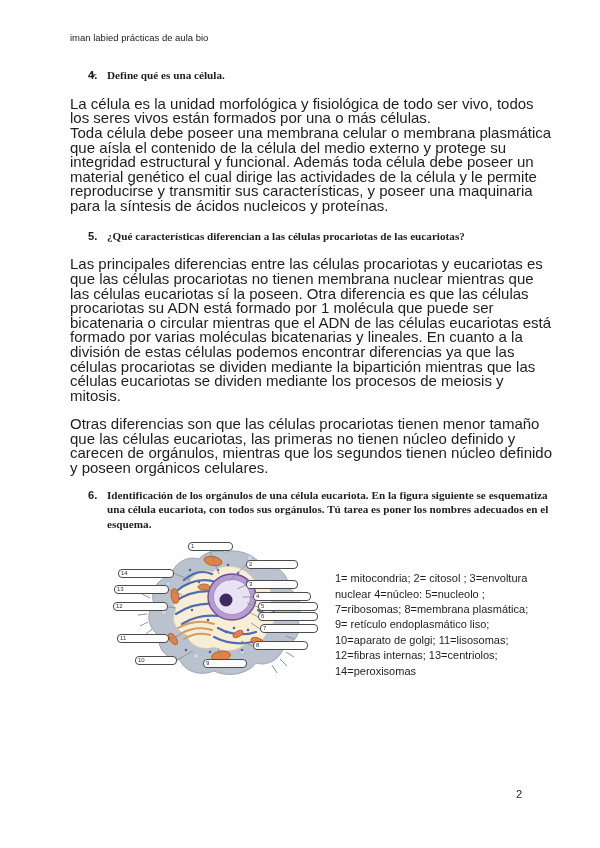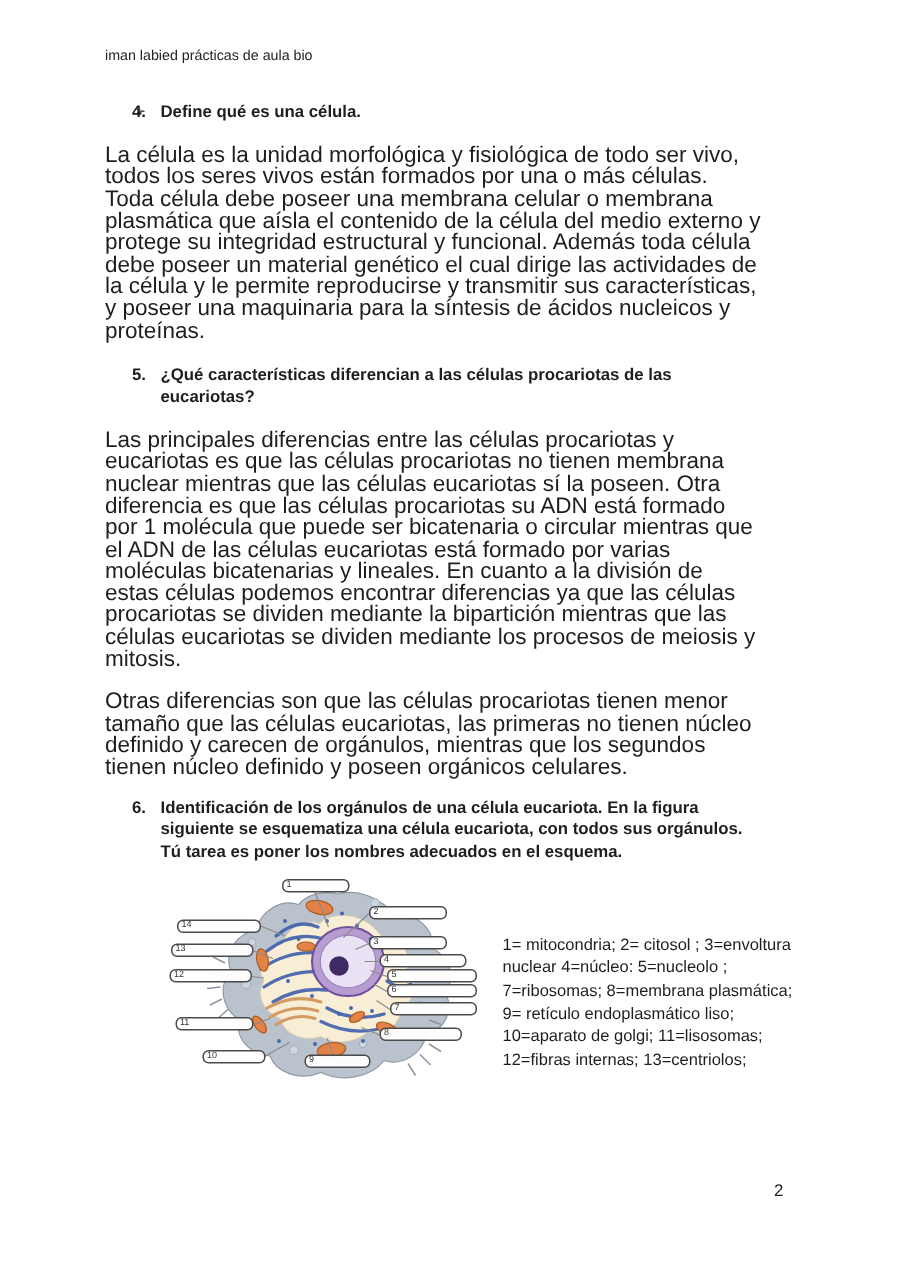--- a/index.html
+++ b/index.html
@@ -11,7 +11,7 @@
     background: #ffffff;
     font-family: "Liberation Sans", sans-serif;
     color: #1e1e1e;
-    padding: 32px 92px 0 70px;
+    padding: 32px 48px 0 70px;
     overflow: hidden;
   }
   .doc-header {

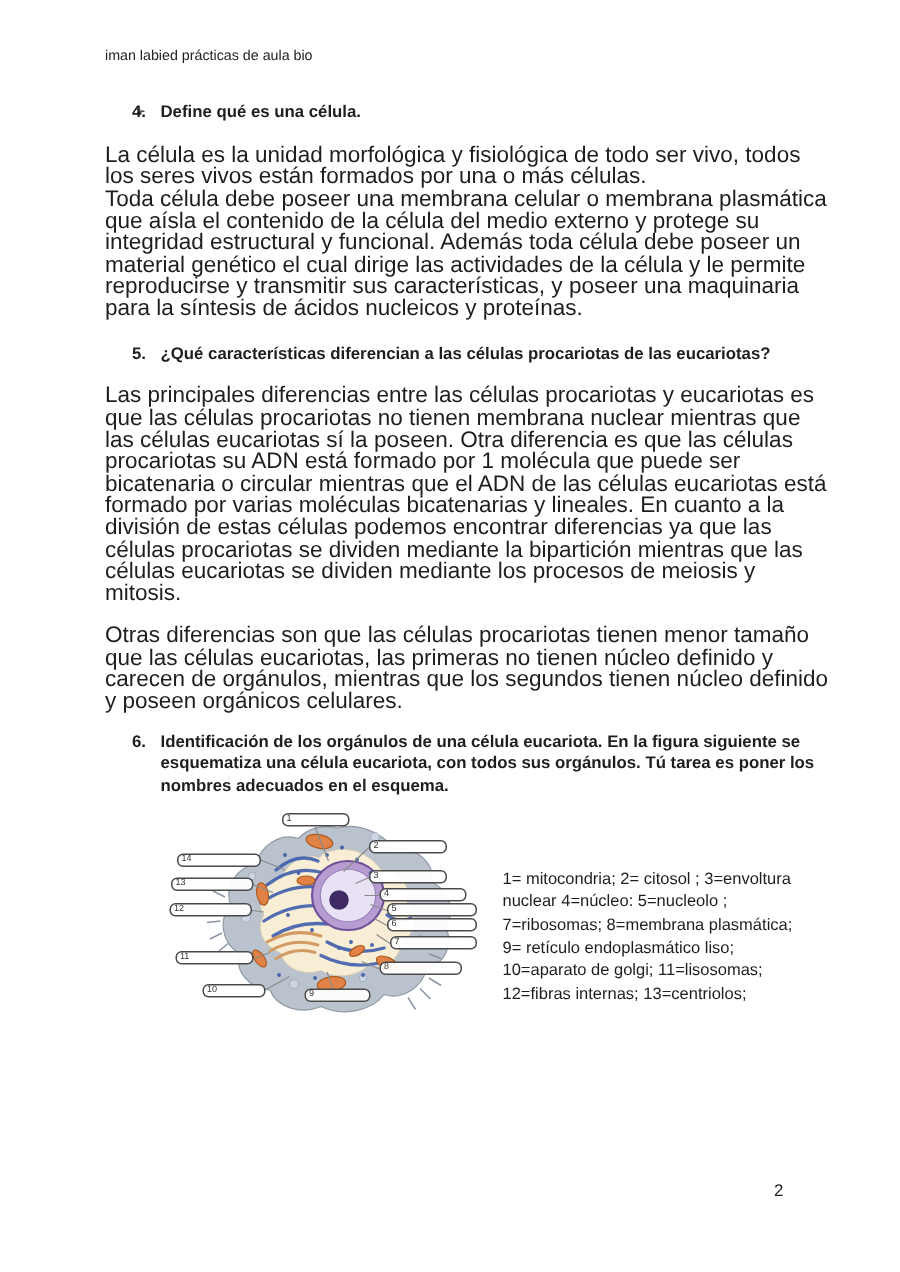--- a/index.html
+++ b/index.html
@@ -39,7 +39,7 @@
     line-height: 14.8px;
   }
   .heading .h-num { width: 19px; flex: 0 0 19px; margin-left: 18px; }
-  .heading .h-text { flex: 1; }
+  .heading .h-text { flex: 1; font-family: Liberation Serif, serif; }
   .h4 { margin-top: 22px; }
   .h5 { margin-top: 15px; }
   .h6 { margin-top: 12px; }

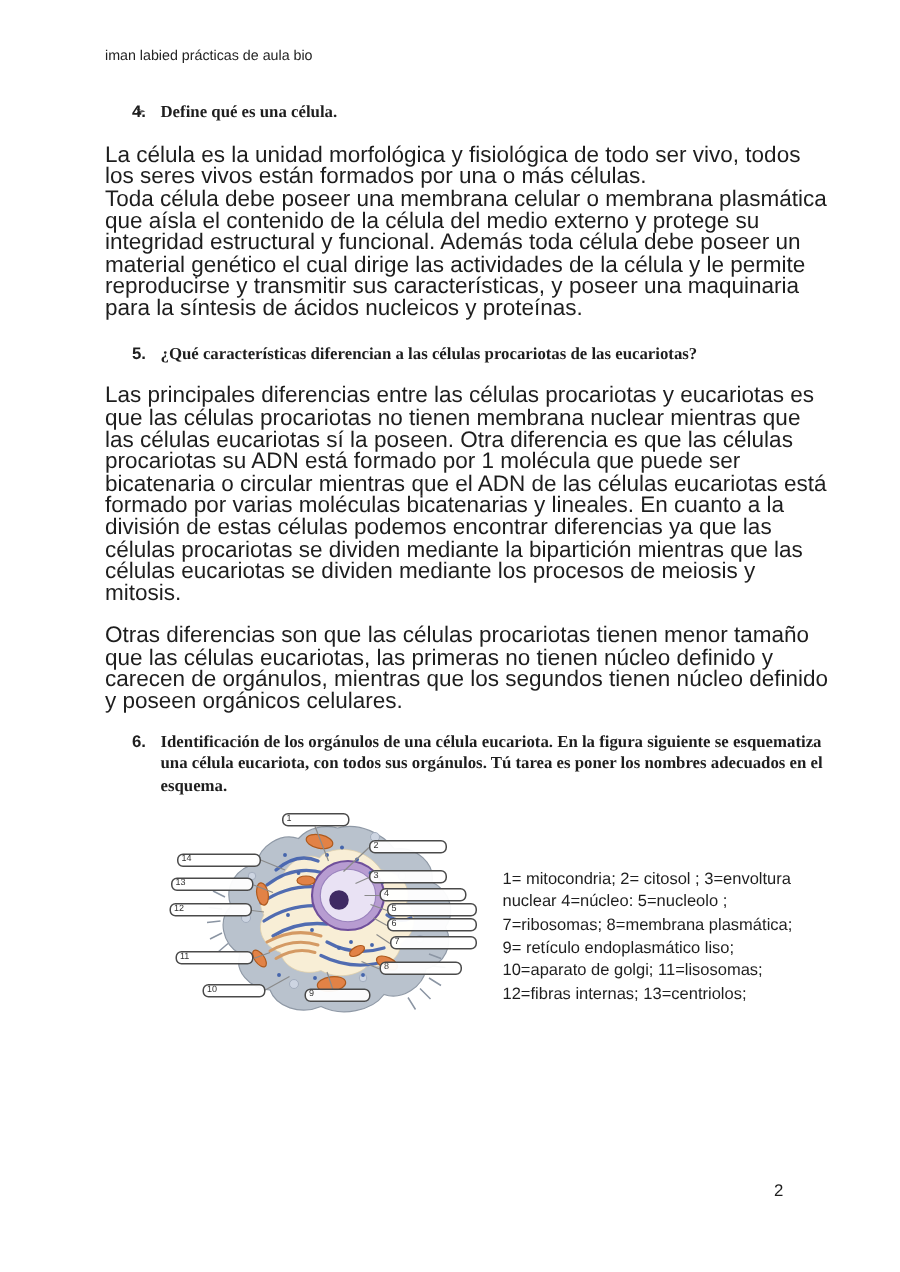--- a/index.html
+++ b/index.html
@@ -267,6 +267,7 @@
       <div>9= retículo endoplasmático liso;</div>
       <div>10=aparato de golgi; 11=lisosomas;</div>
       <div>12=fibras internas; 13=centriolos;</div>
+      <div>14=peroxisomas</div>
     </div>
 
   </div>

